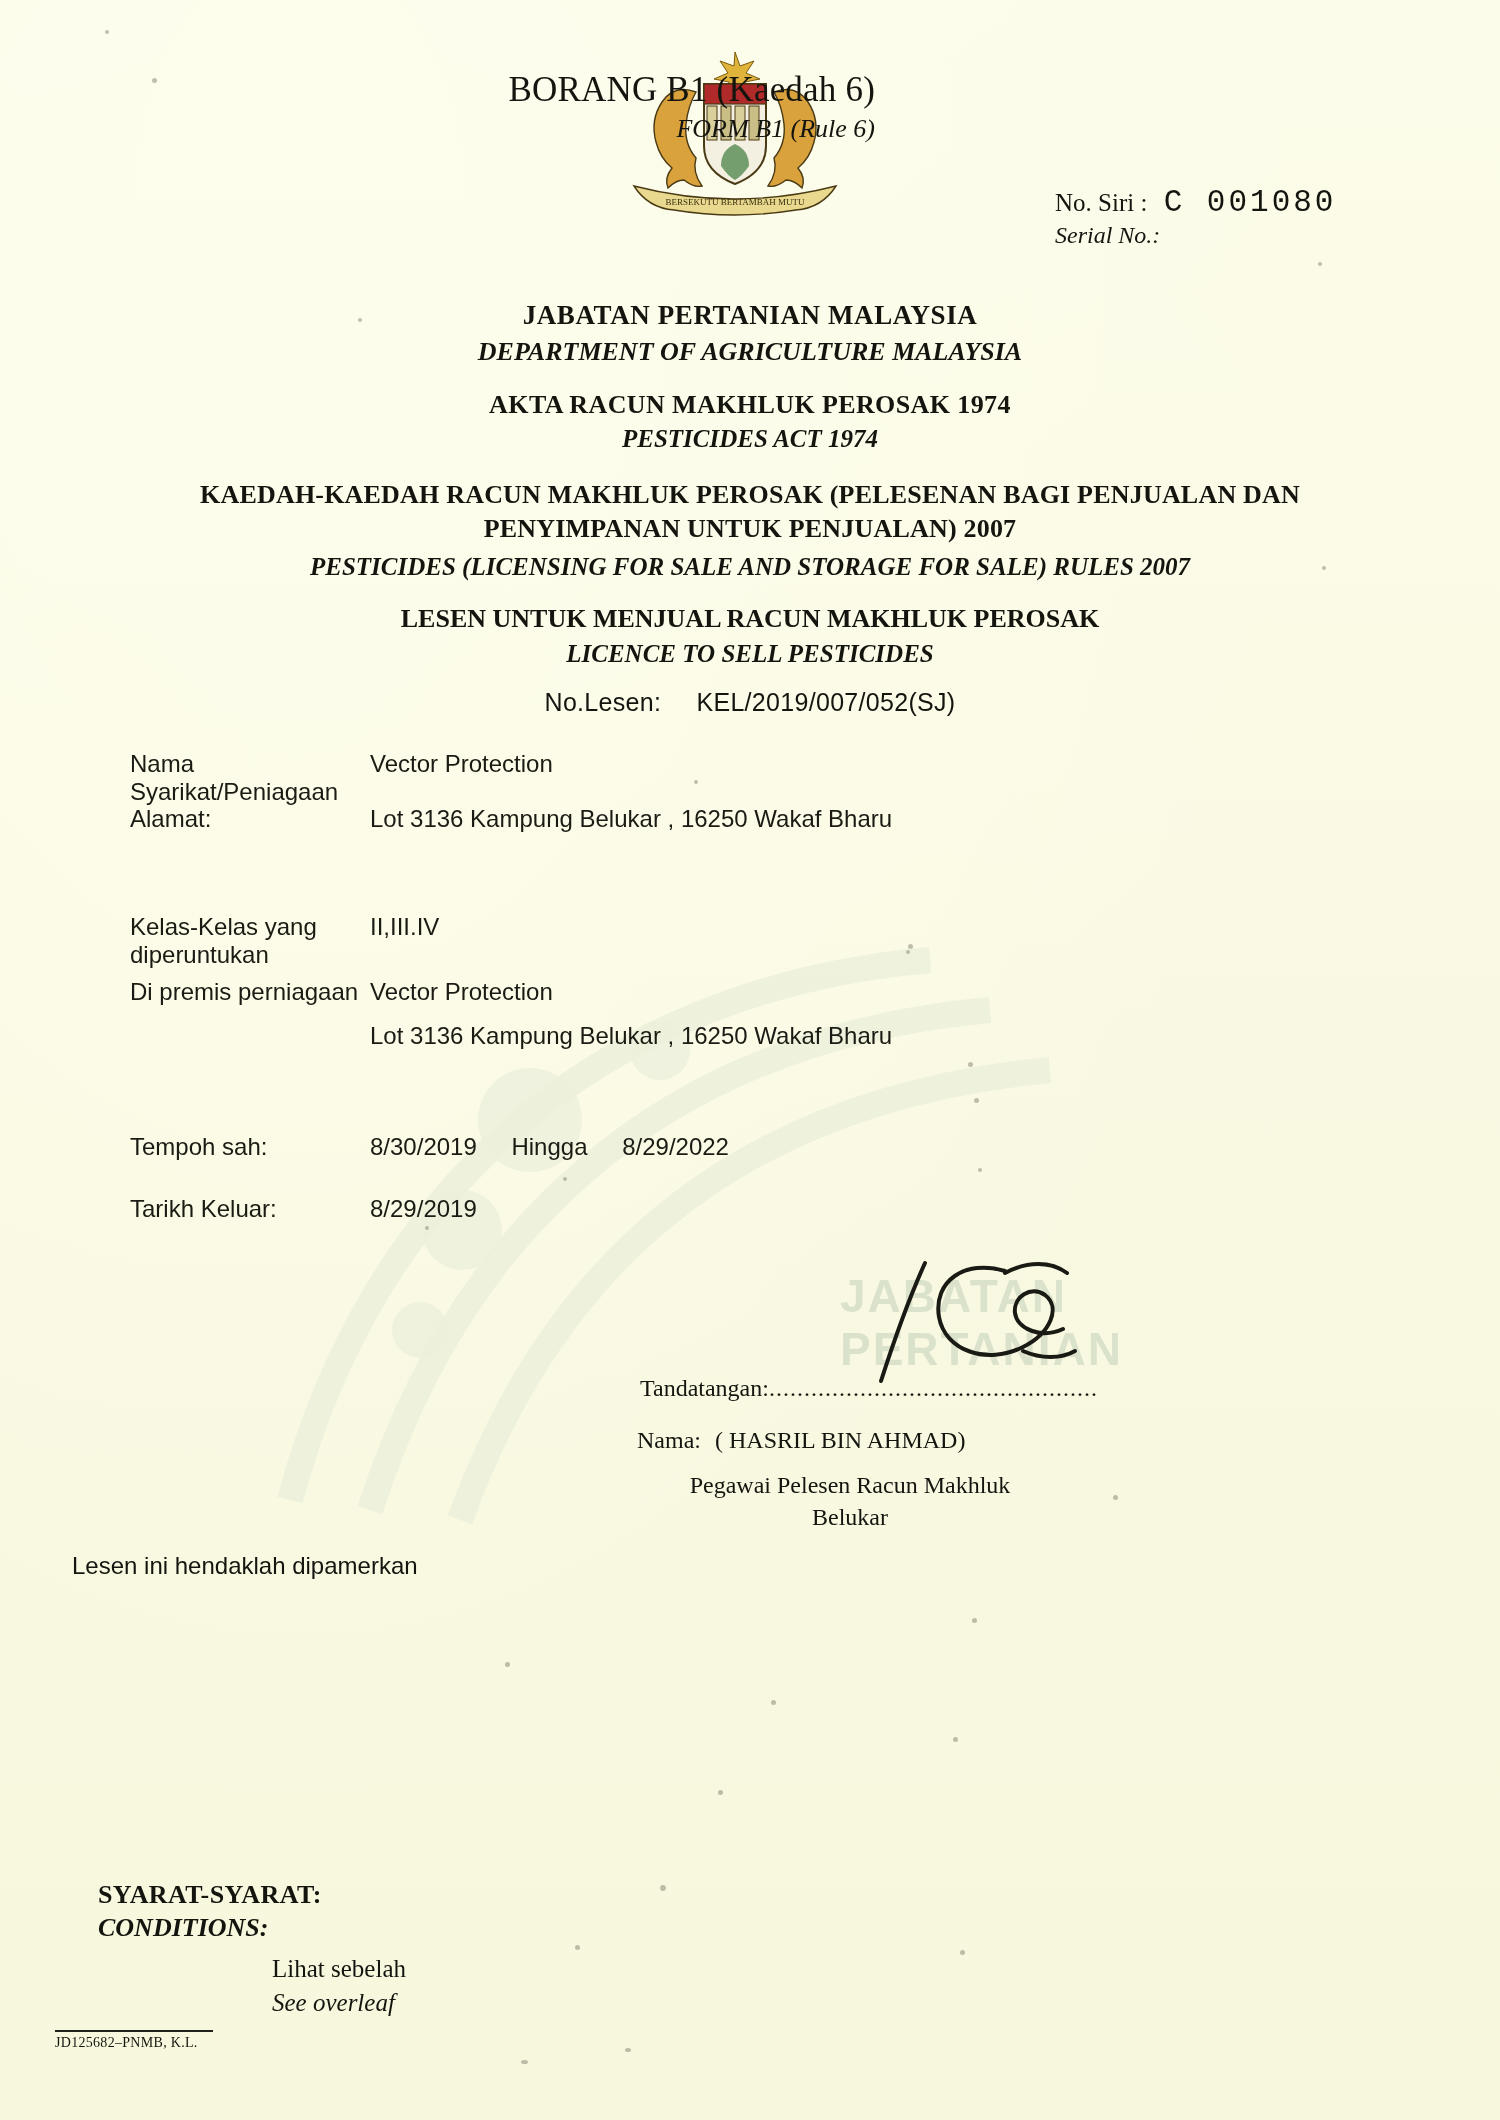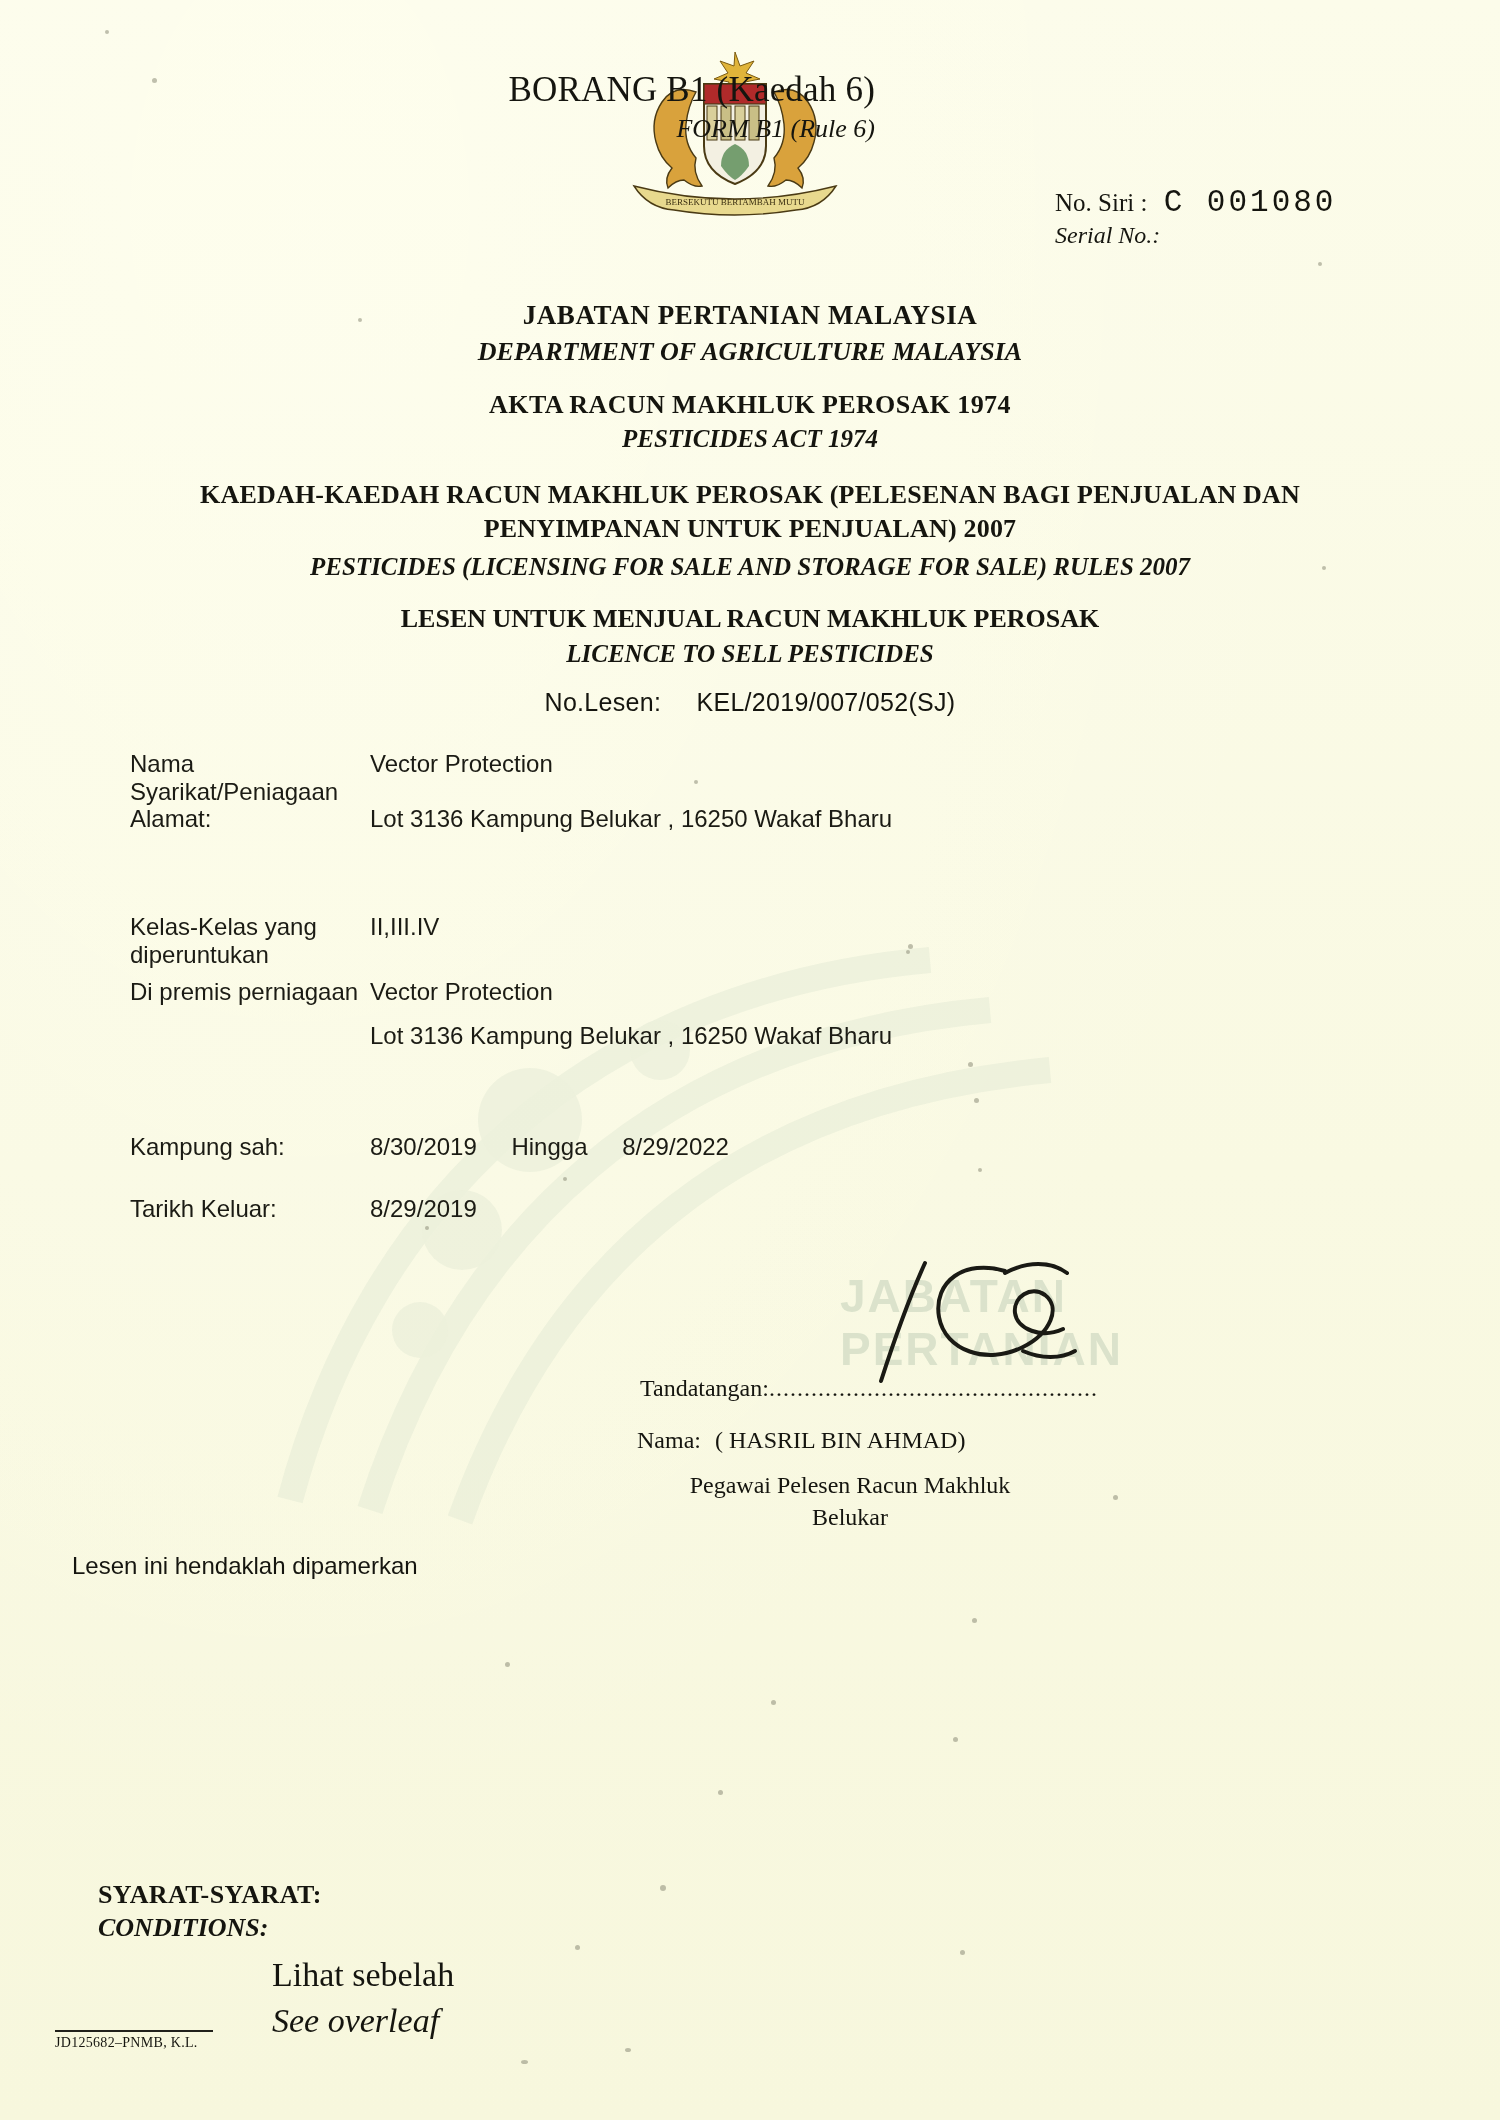--- a/index.html
+++ b/index.html
@@ -339,7 +339,7 @@
     </div>
 
     <div class="frow" style="top:383px;">
-      <div class="flabel">Kampung sah:</div>
+      <div class="flabel">Tempoh sah:</div>
       <div class="fvalue">
         <span>8/30/2019</span>
         <span style="margin-left:28px;">Hingga</span>

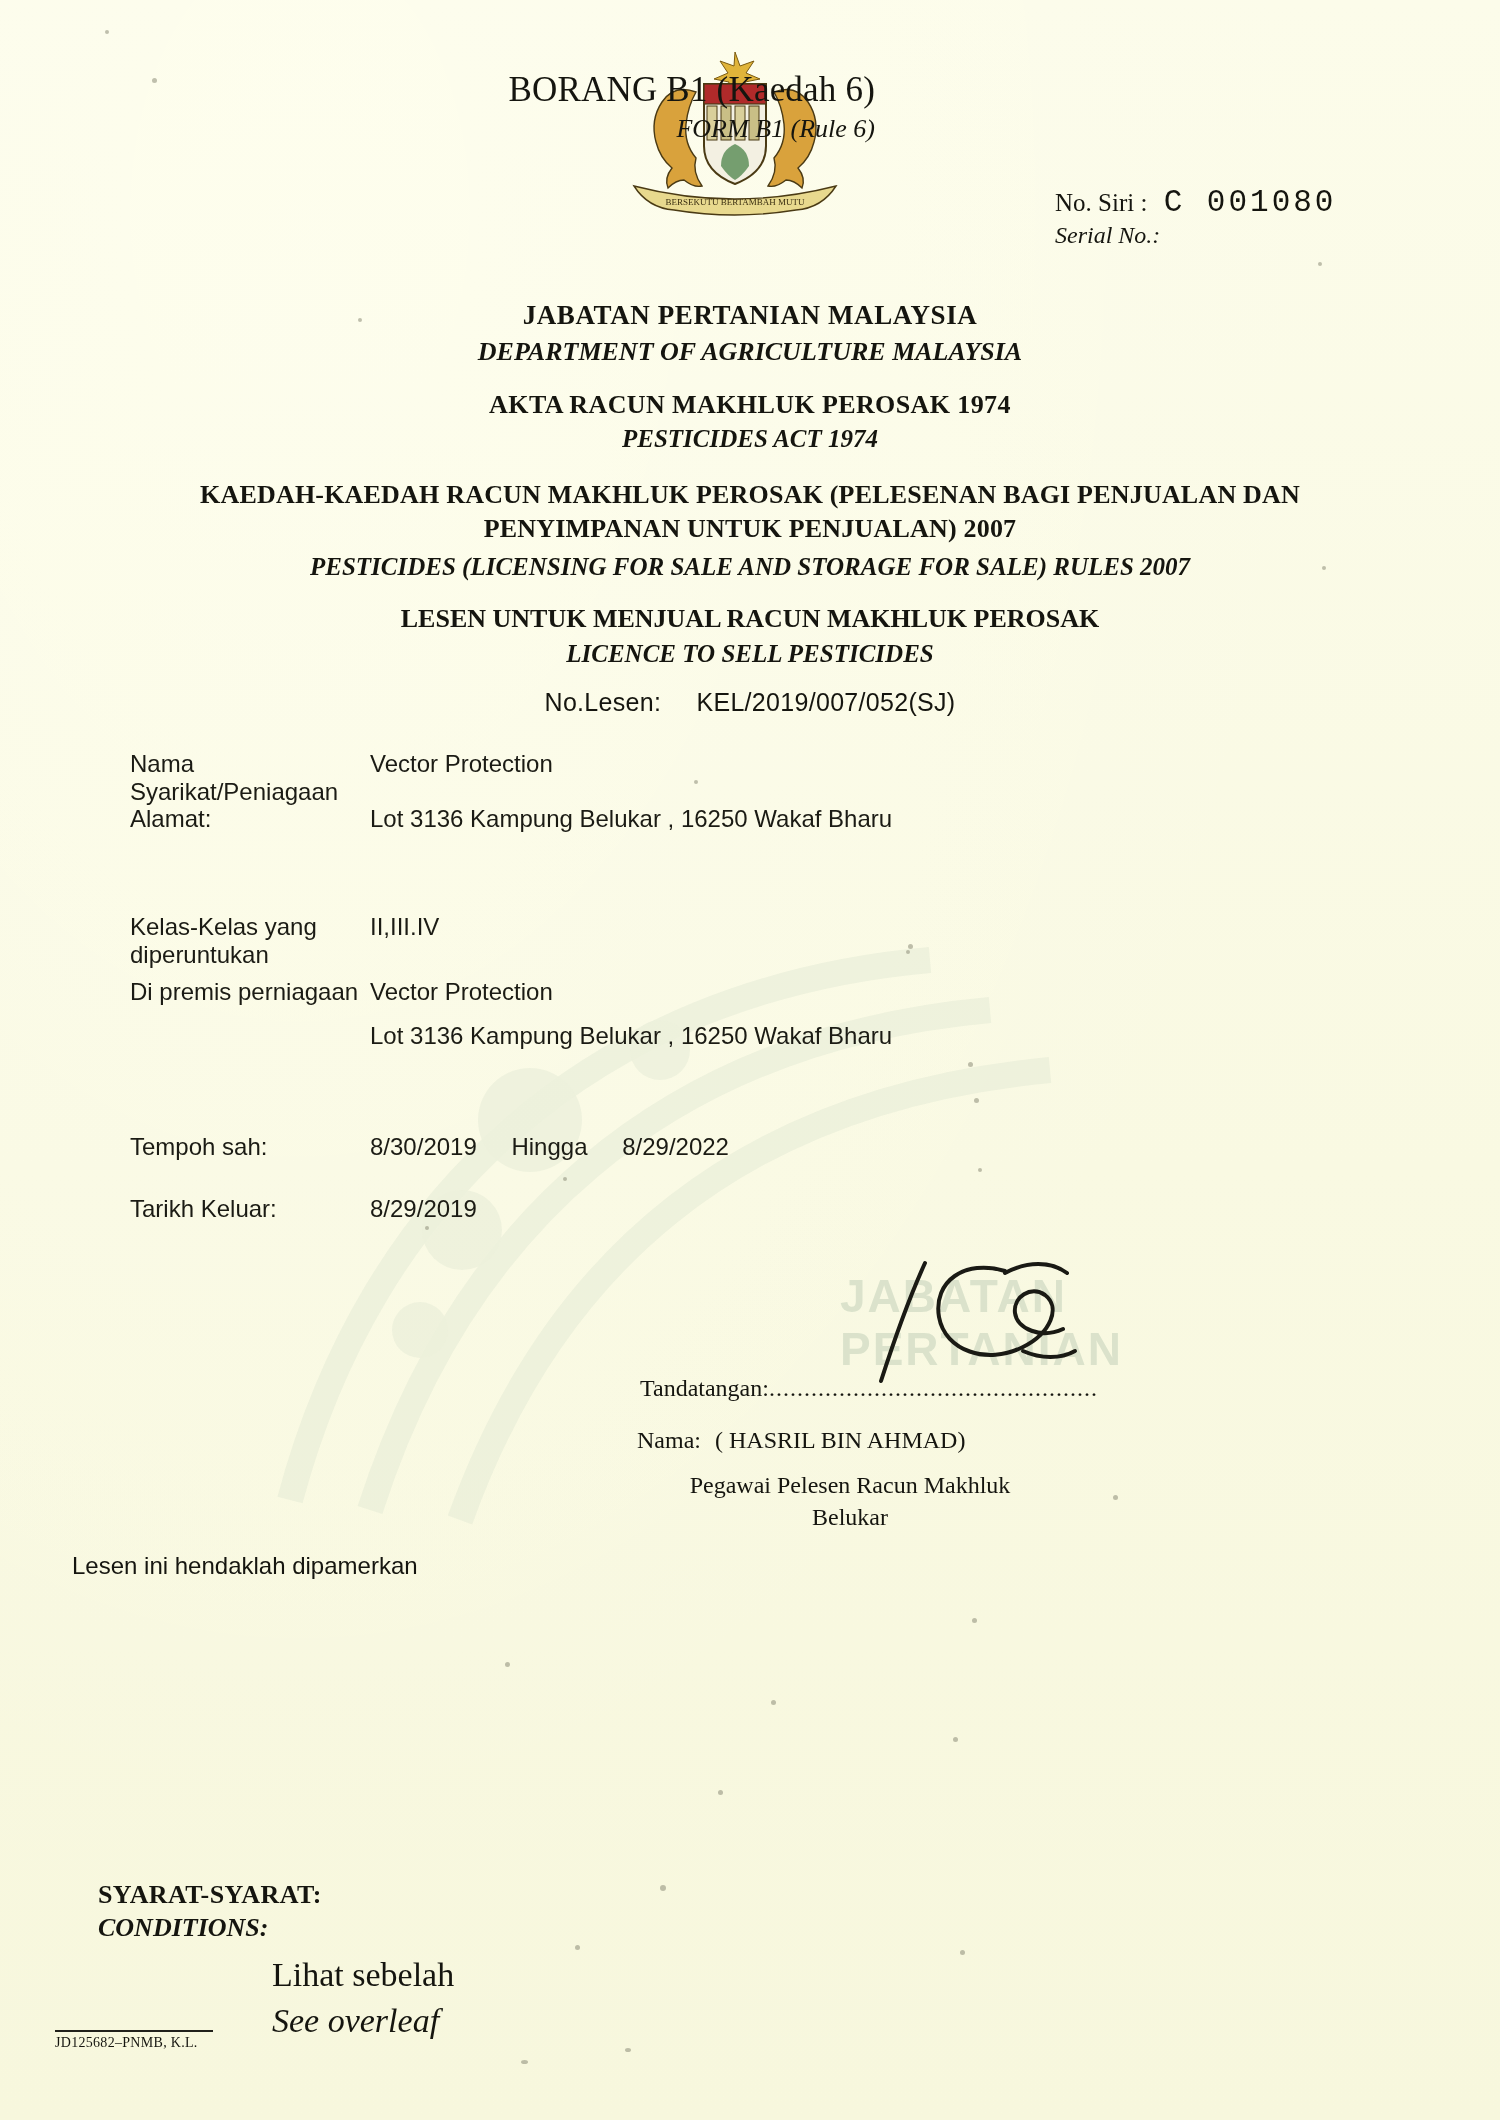--- a/index.html
+++ b/index.html
@@ -201,7 +201,7 @@
     position: absolute;
     left: 272px;
     top: 1952px;
-    font-size: 34px;
+    font-size: 25px;
     line-height: 1.35;
   }
   .overleaf .o2 { font-style: italic; }

